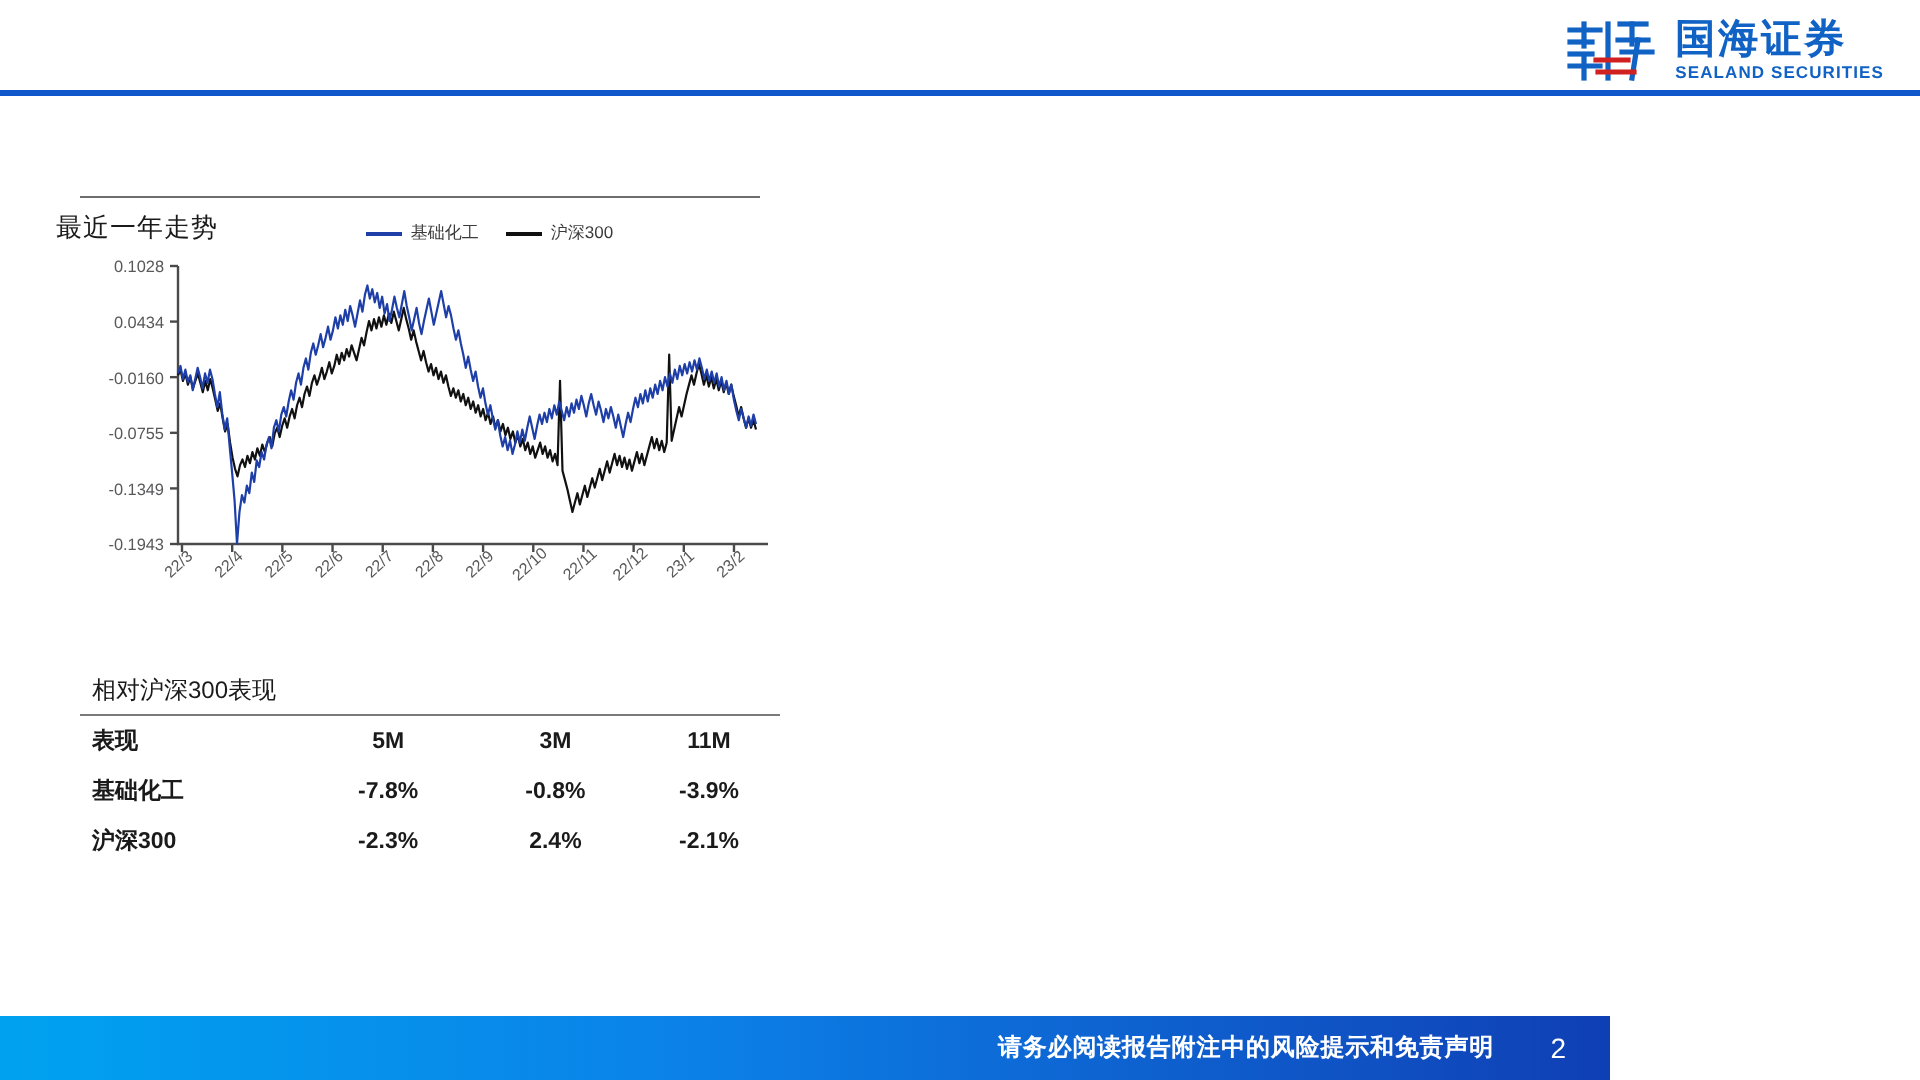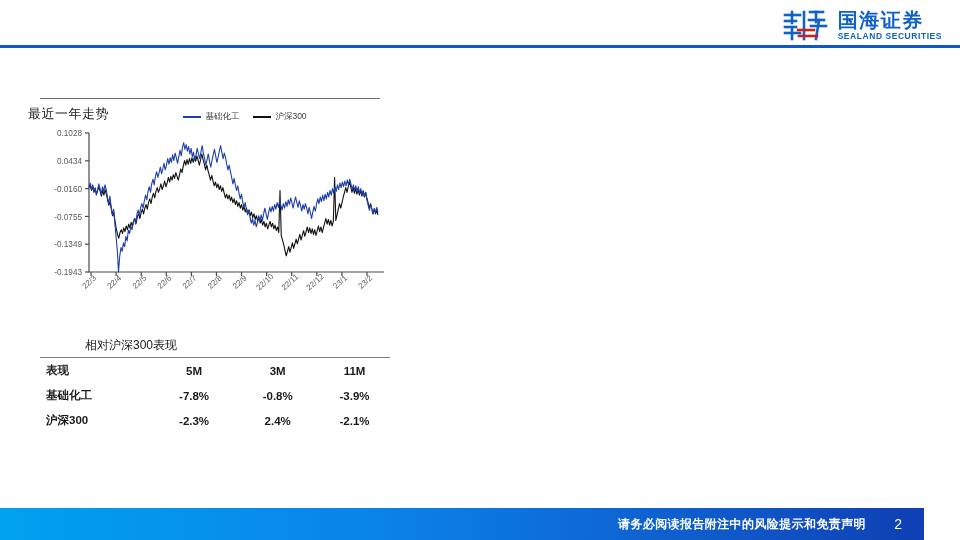--- a/index.html
+++ b/index.html
@@ -56,7 +56,7 @@
   
   .tbl-title{
     position:absolute;left:46px;top:337px;
-    font-size:12px;color:#1a1a1a;white-space:nowrap;margin-left:39px;
+    font-size:12px;color:#1a1a1a;white-space:nowrap;
   }
   .perf-table{
     position:absolute;left:40px;top:357px;width:350px;

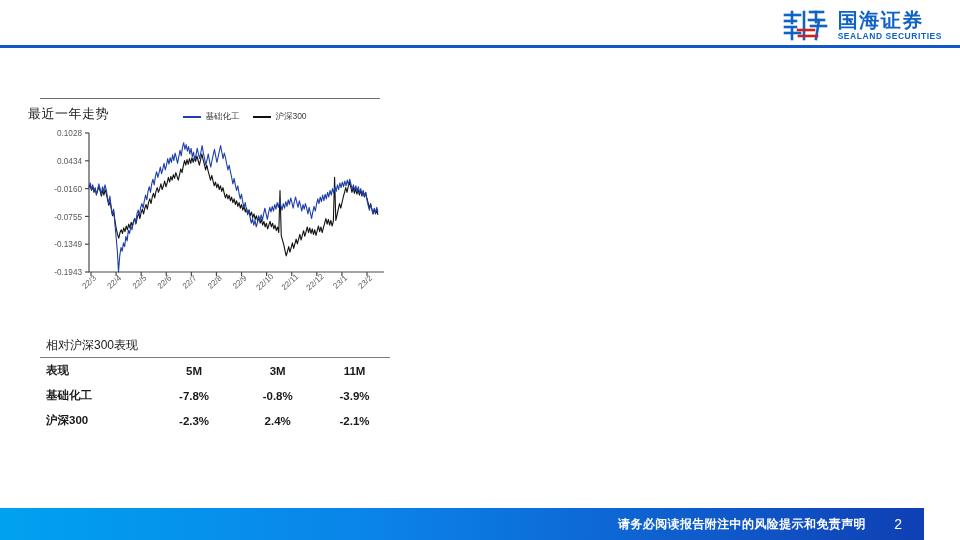--- a/index.html
+++ b/index.html
@@ -76,7 +76,7 @@
 
   
   .footer{
-    position:absolute;left:0;top:508px;width:924px;height:32px;
+    position:absolute;left:0;top:508px;width:805px;height:32px;
     background:linear-gradient(90deg,#00a2f0 0%,#0b82e8 42%,#0f57c8 80%,#0f3fb4 100%);
   }
   .footer-text{

